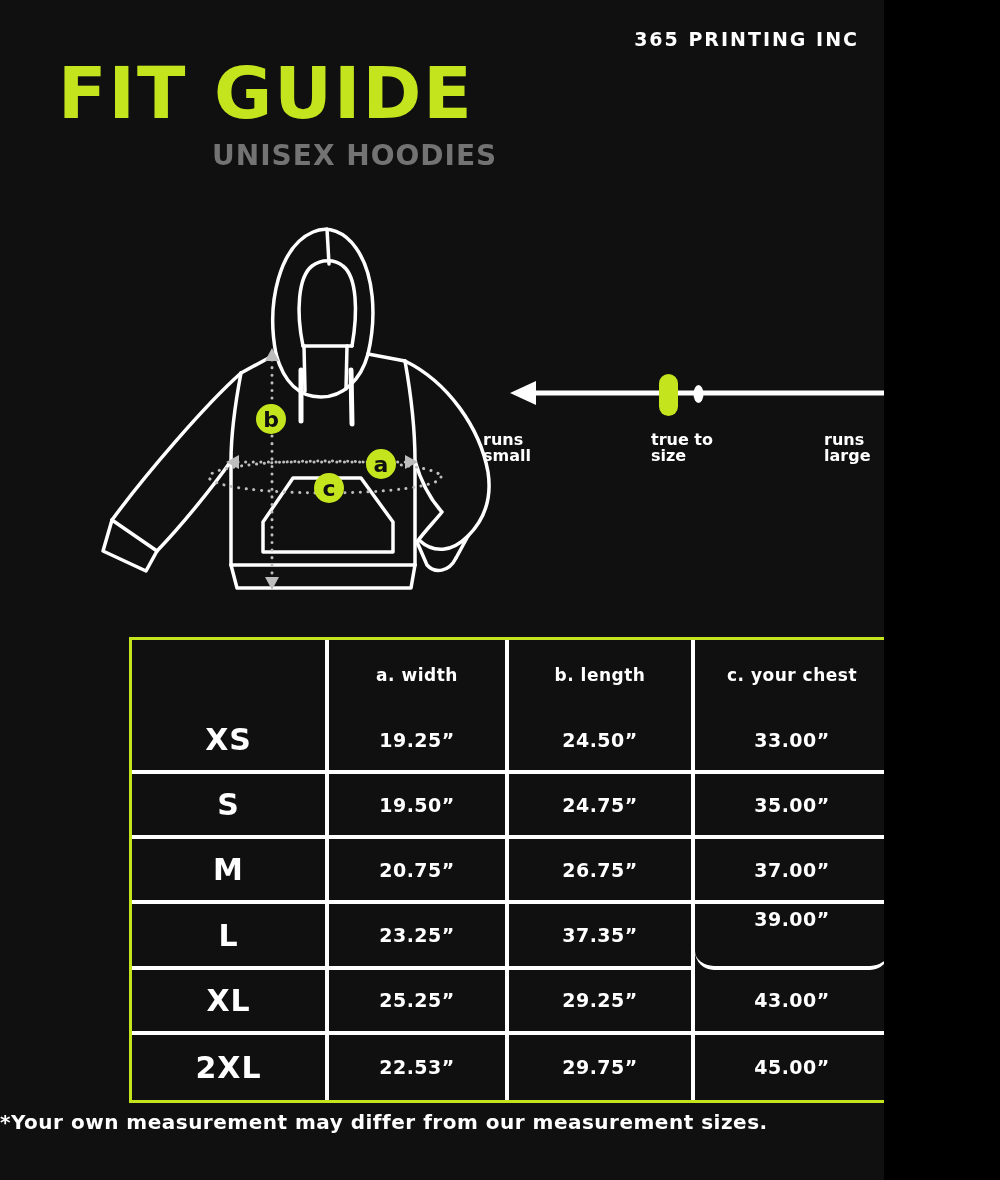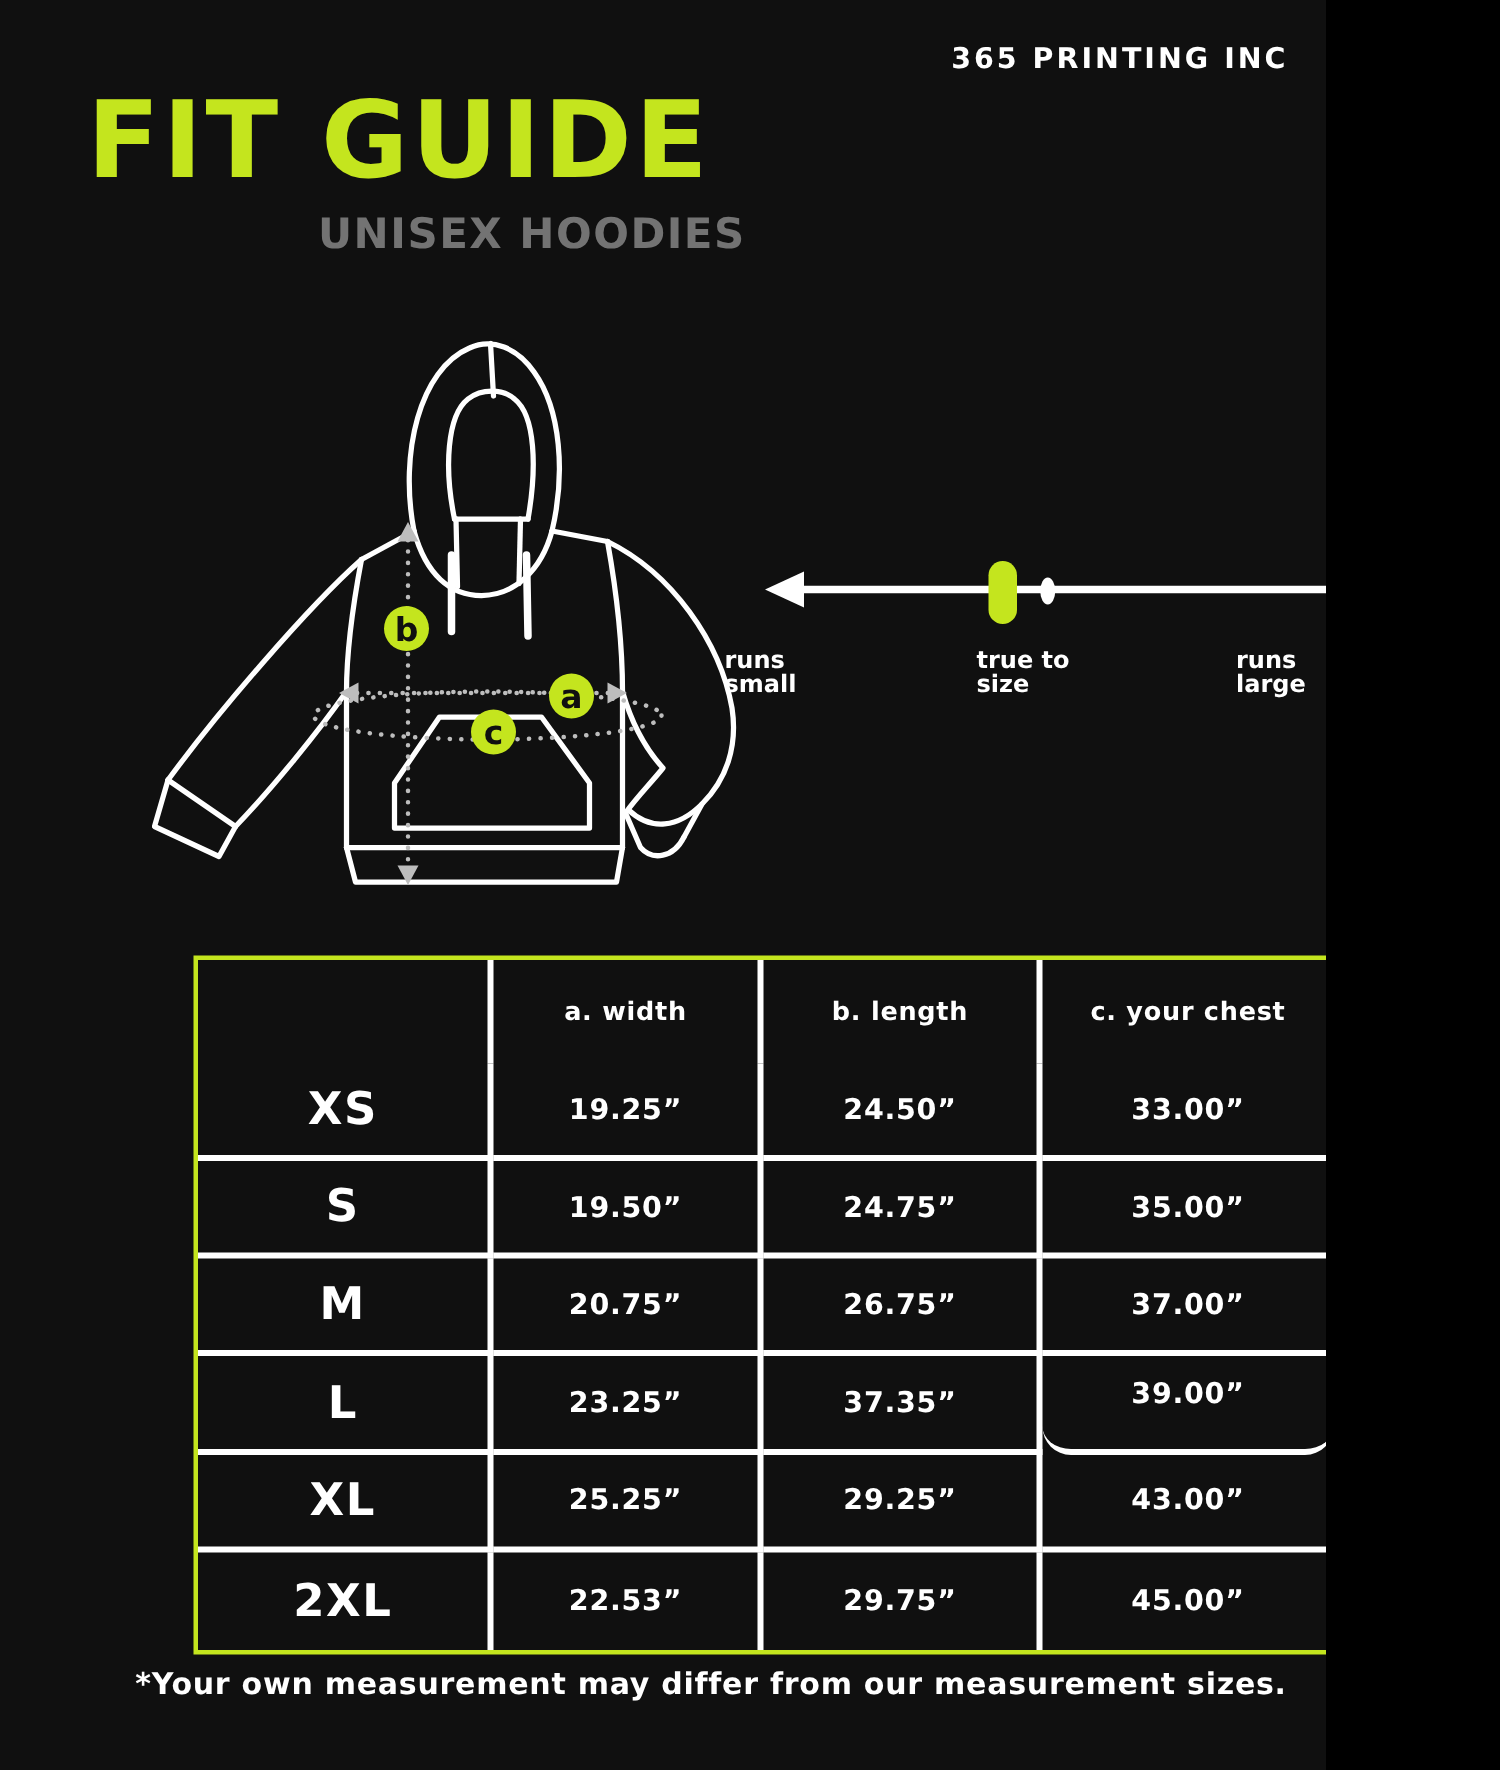--- a/index.html
+++ b/index.html
@@ -56,7 +56,7 @@
   .size-table thead th{font-size:17px;letter-spacing:0.5px;}
   .size-table tbody th{font-size:30px;letter-spacing:1px;}
   .size-table tbody td{font-size:19px;letter-spacing:0.5px;}
-  .size-table tbody td.raised{vertical-align:top;padding-top:14px;border-radius:19px;}
+  .size-table tbody td.raised{vertical-align:top;padding-top:4px;border-radius:19px;}
   .footnote{
     position:absolute;top:1110px;left:0;width:100%;
     text-align:center;font-size:20px;font-weight:bold;letter-spacing:0.5px;color:#fff;margin-left:32px;

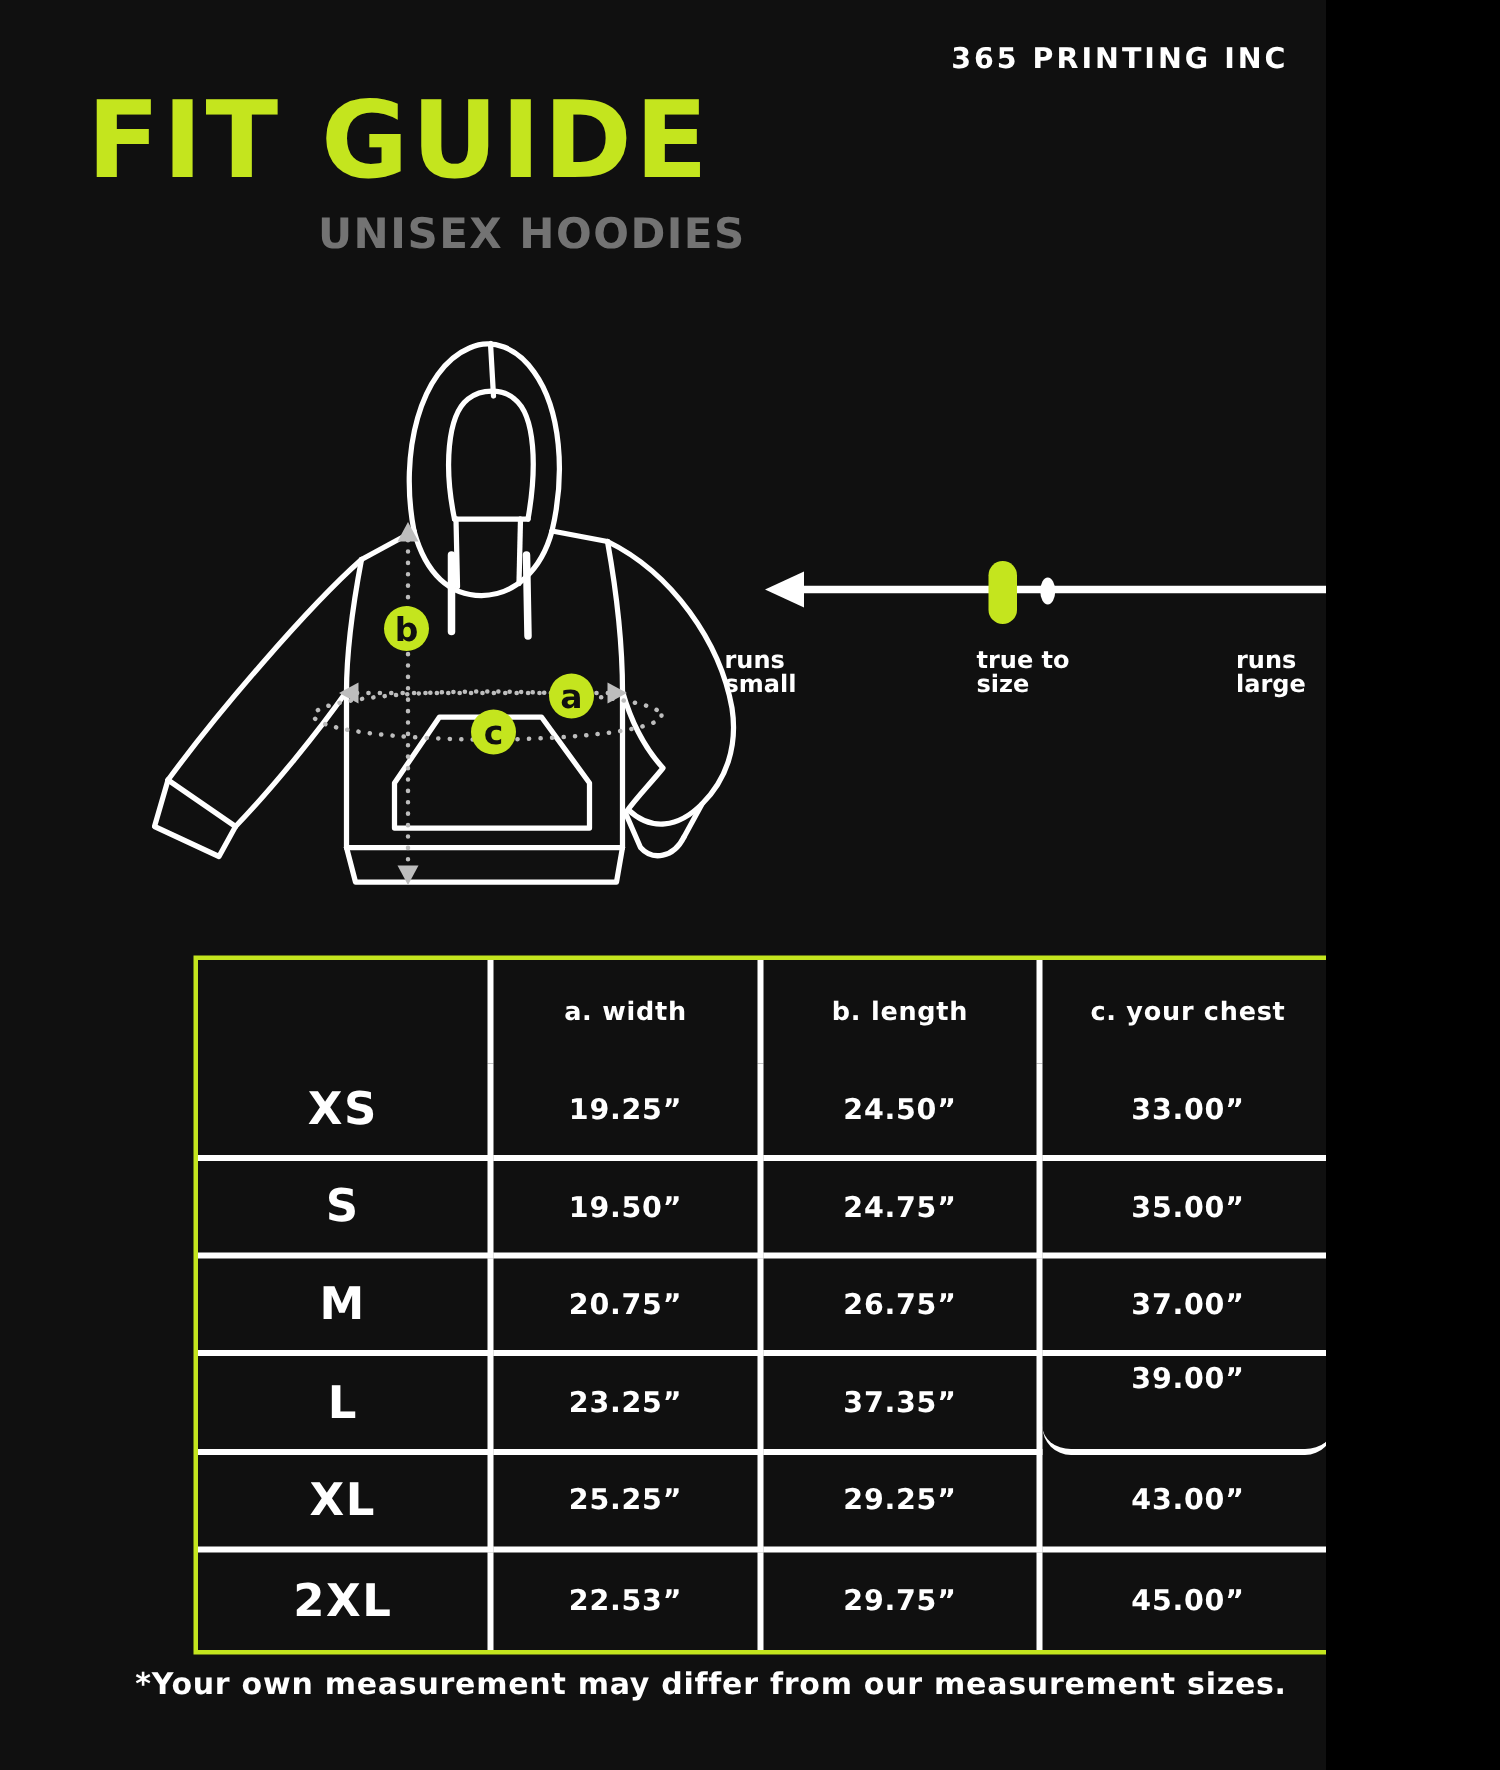--- a/index.html
+++ b/index.html
@@ -59,7 +59,7 @@
   .size-table tbody td.raised{vertical-align:top;padding-top:4px;border-radius:19px;}
   .footnote{
     position:absolute;top:1110px;left:0;width:100%;
-    text-align:center;font-size:20px;font-weight:bold;letter-spacing:0.5px;color:#fff;margin-left:32px;
+    font-size:20px;font-weight:bold;letter-spacing:0.5px;color:#fff;
   }
 </style>
 </head>

